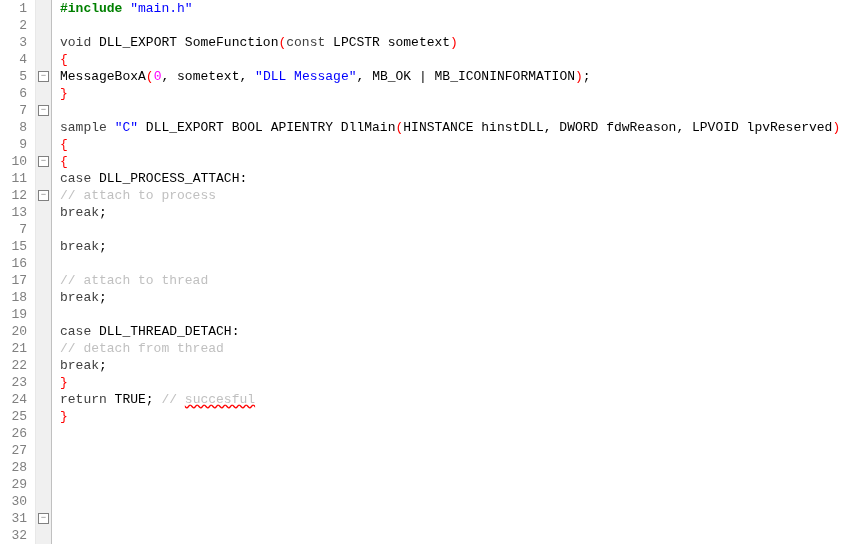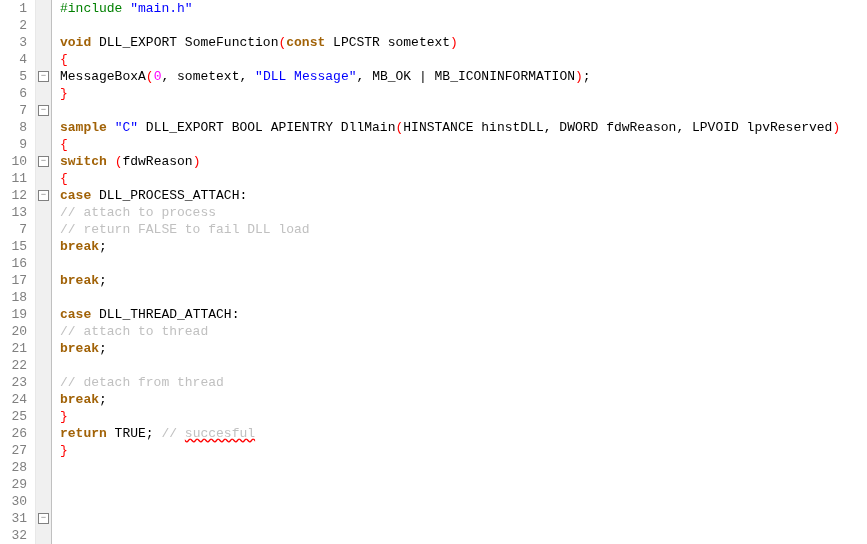--- a/index.html
+++ b/index.html
@@ -50,7 +50,7 @@
   }
   .line { height: 17px; line-height: 17px; }
   .kw { color: #a16207; font-weight: bold; }
-  .pp { color: #008000; }
+  .pp { color: #008000; font-weight: bold; }
   .str { color: #0000ff; }
   .cmt { color: #c0c0c0; }
   .cmt2 { color: #c0c0c0; text-decoration: wavy underline #ff0000; margin-top: 24px; }

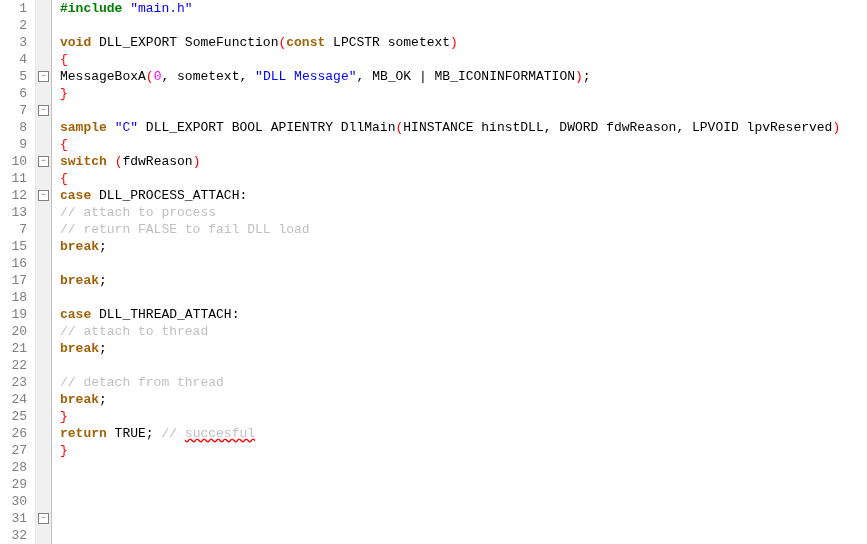--- a/index.html
+++ b/index.html
@@ -49,7 +49,7 @@
     padding-left: 8px;
   }
   .line { height: 17px; line-height: 17px; }
-  .kw { color: #a16207; font-weight: bold; }
+  .kw { color: #404040; font-weight: normal; }
   .pp { color: #008000; font-weight: bold; }
   .str { color: #0000ff; }
   .cmt { color: #c0c0c0; }

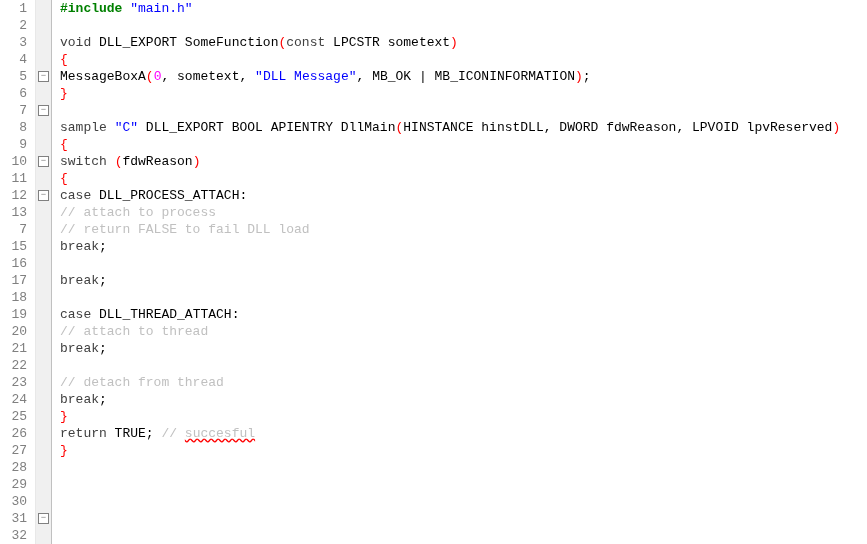--- a/index.html
+++ b/index.html
@@ -114,7 +114,6 @@
       <div class="line">&nbsp;</div>
       <div class="line"><span class="kw">sample</span><span> </span><span class="str">"C"</span><span> DLL_EXPORT BOOL APIENTRY DllMain</span><span class="paren">(</span><span>HINSTANCE hinstDLL</span><span class="punct">,</span><span> DWORD fdwReason</span><span class="punct">,</span><span> LPVOID lpvReserved</span><span class="paren">)</span></div>
       <div class="line"><span class="brace">{</span></div>
-      <div class="line"><span>    </span><span class="kw">switch</span><span> </span><span class="paren">(</span><span>fdwReason</span><span class="paren">)</span></div>
       <div class="line"><span>    </span><span class="brace">{</span></div>
       <div class="line"><span>        </span><span class="kw">case</span><span> DLL_PROCESS_ATTACH</span><span class="punct">:</span></div>
       <div class="line"><span>            </span><span class="cmt">// attach to process</span></div>

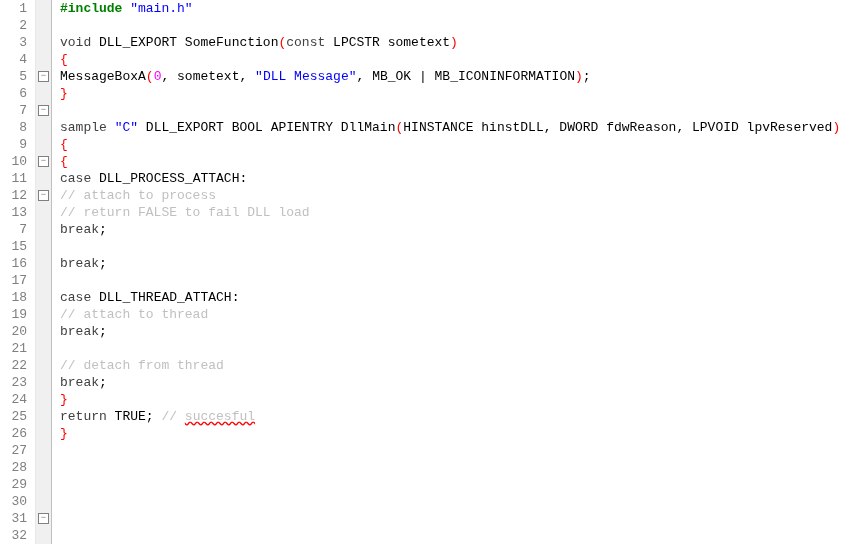--- a/index.html
+++ b/index.html
@@ -117,7 +117,6 @@
       <div class="line"><span>    </span><span class="brace">{</span></div>
       <div class="line"><span>        </span><span class="kw">case</span><span> DLL_PROCESS_ATTACH</span><span class="punct">:</span></div>
       <div class="line"><span>            </span><span class="cmt">// attach to process</span></div>
-      <div class="line"><span>            </span><span class="cmt">// return FALSE to fail DLL load</span></div>
       <div class="line"><span>            </span><span class="kw">break</span><span class="punct">;</span></div>
       <div class="line">&nbsp;</div>
       <div class="line"><span>            </span><span class="kw">break</span><span class="punct">;</span></div>

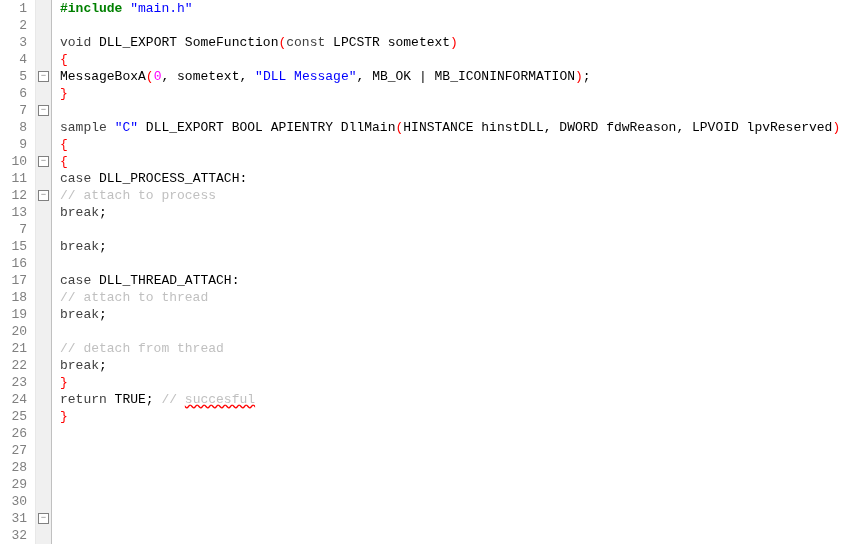--- a/index.html
+++ b/index.html
@@ -121,7 +121,6 @@
       <div class="line">&nbsp;</div>
       <div class="line"><span>            </span><span class="kw">break</span><span class="punct">;</span></div>
       <div class="line">&nbsp;</div>
-      <div class="line"><span>        </span><span class="kw">case</span><span> DLL_THREAD_ATTACH</span><span class="punct">:</span></div>
       <div class="line"><span>            </span><span class="cmt">// attach to thread</span></div>
       <div class="line"><span>            </span><span class="kw">break</span><span class="punct">;</span></div>
       <div class="line">&nbsp;</div>

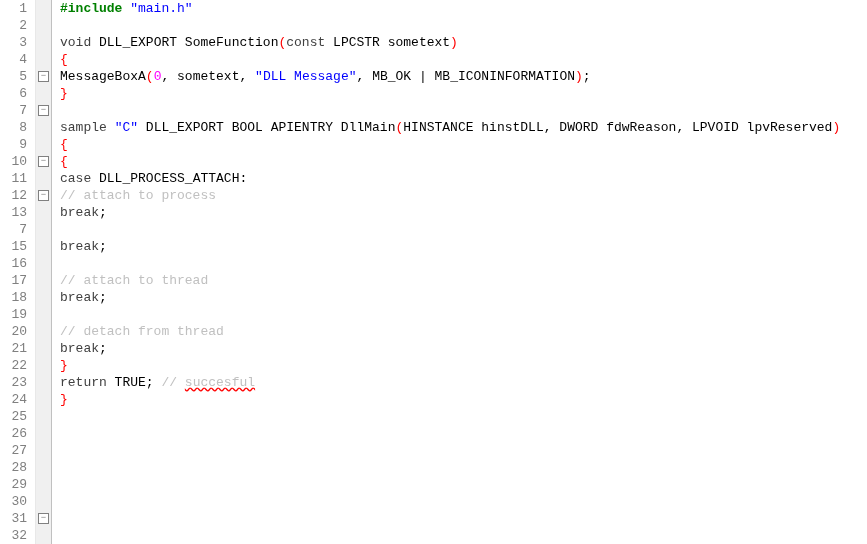--- a/index.html
+++ b/index.html
@@ -124,6 +124,7 @@
       <div class="line"><span>            </span><span class="cmt">// attach to thread</span></div>
       <div class="line"><span>            </span><span class="kw">break</span><span class="punct">;</span></div>
       <div class="line">&nbsp;</div>
+      <div class="line"><span>        </span><span class="kw">case</span><span> DLL_THREAD_DETACH</span><span class="punct">:</span></div>
       <div class="line"><span>            </span><span class="cmt">// detach from thread</span></div>
       <div class="line"><span>            </span><span class="kw">break</span><span class="punct">;</span></div>
       <div class="line"><span>    </span><span class="brace">}</span></div>

